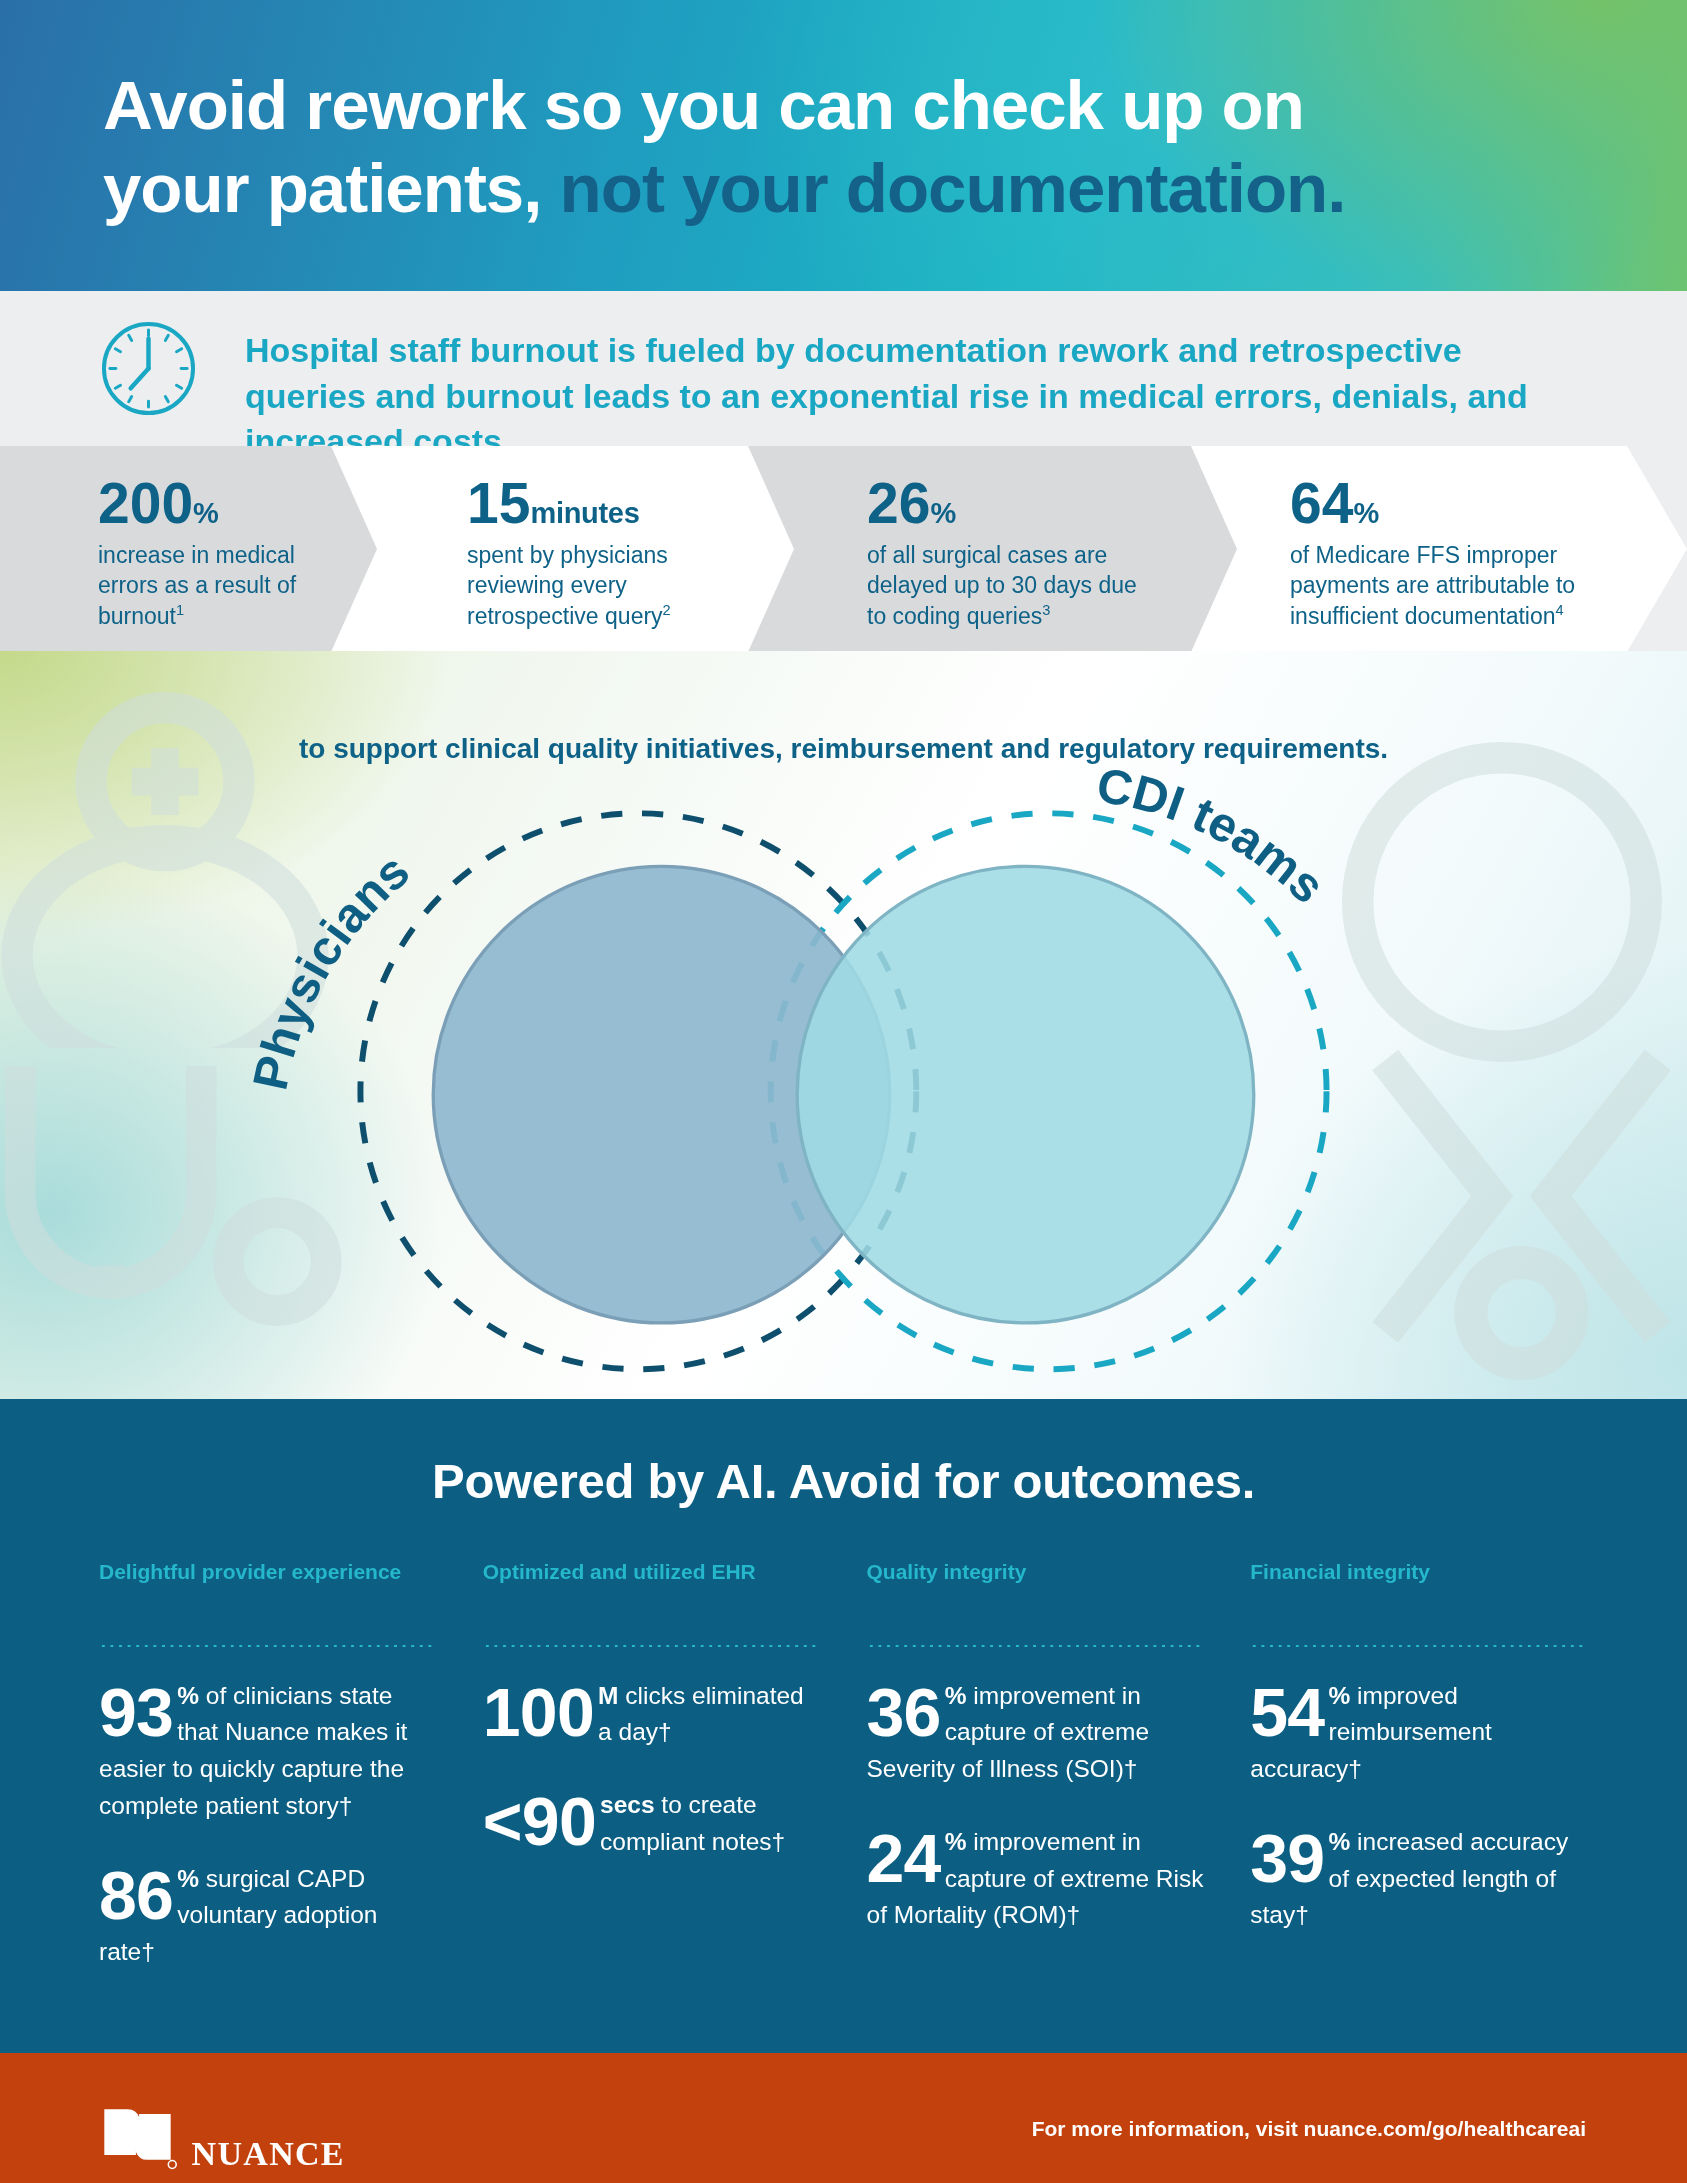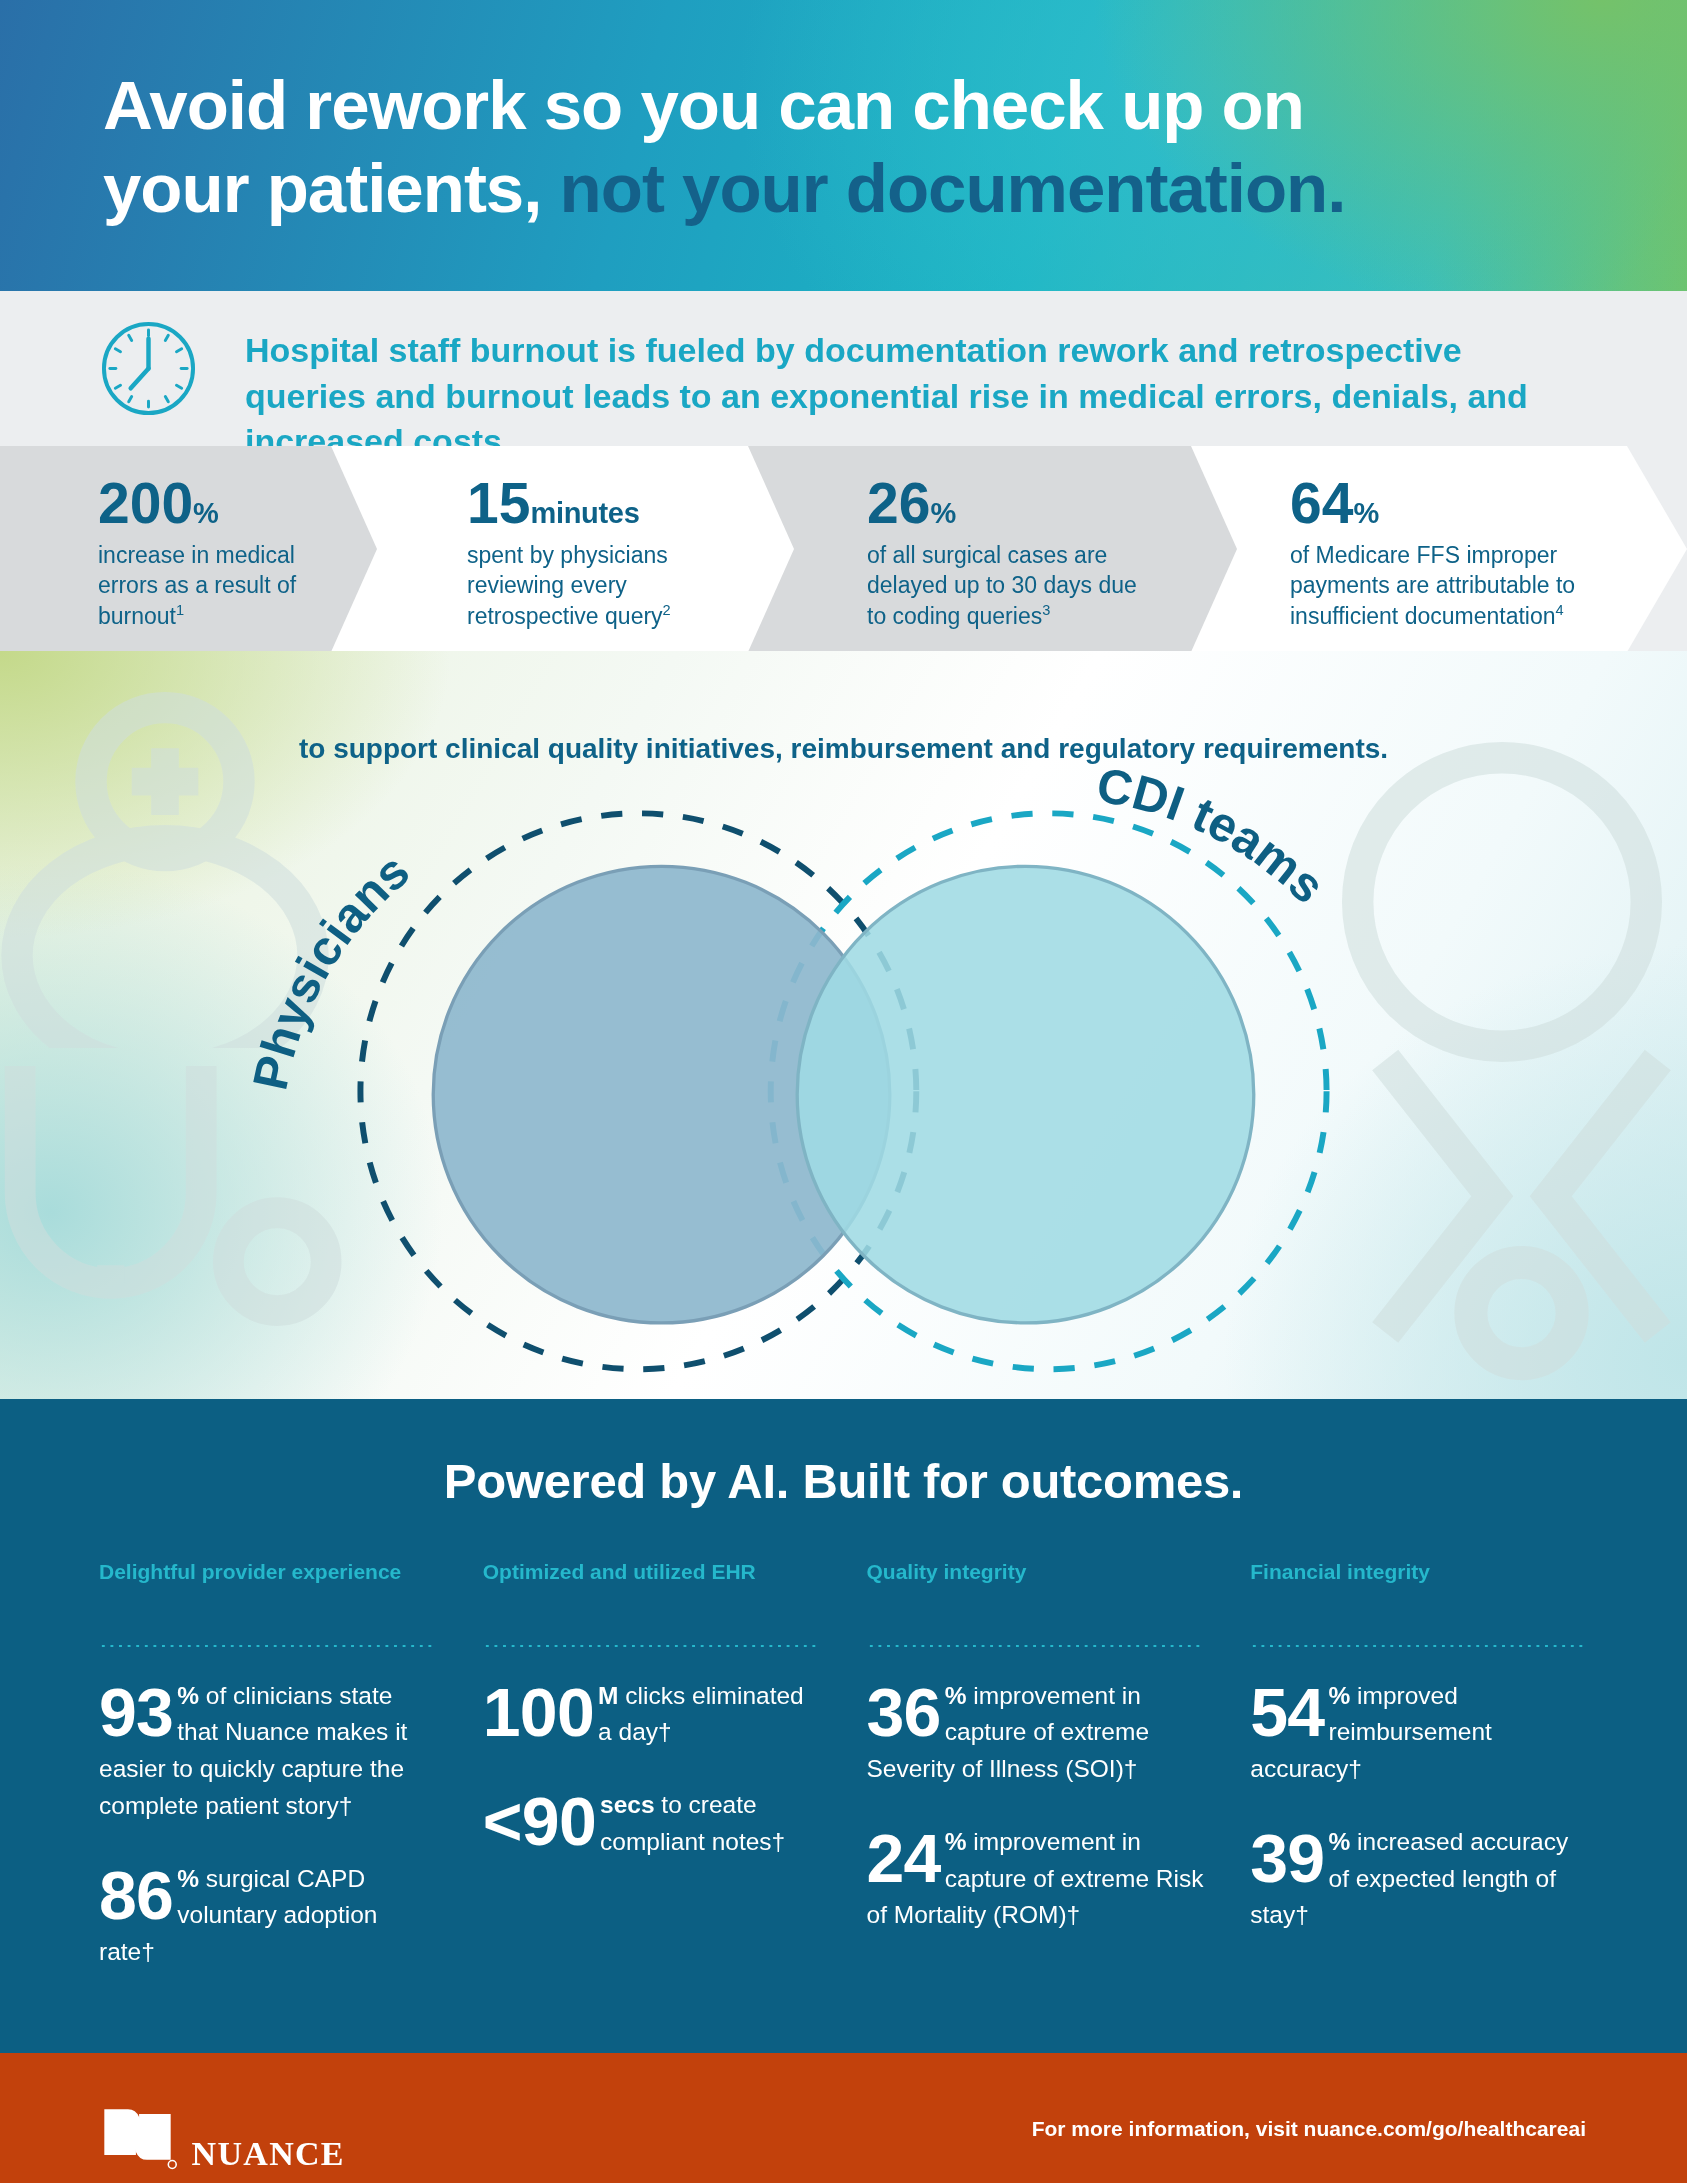--- a/index.html
+++ b/index.html
@@ -202,7 +202,7 @@
   </div>
 
   <div class="outcomes">
-    <div class="out-title">Powered by AI. Built for outcomes.</div>
+    <div class="out-title">Powered by AI. Avoid for outcomes.</div>
 
     <div class="cols">
 

